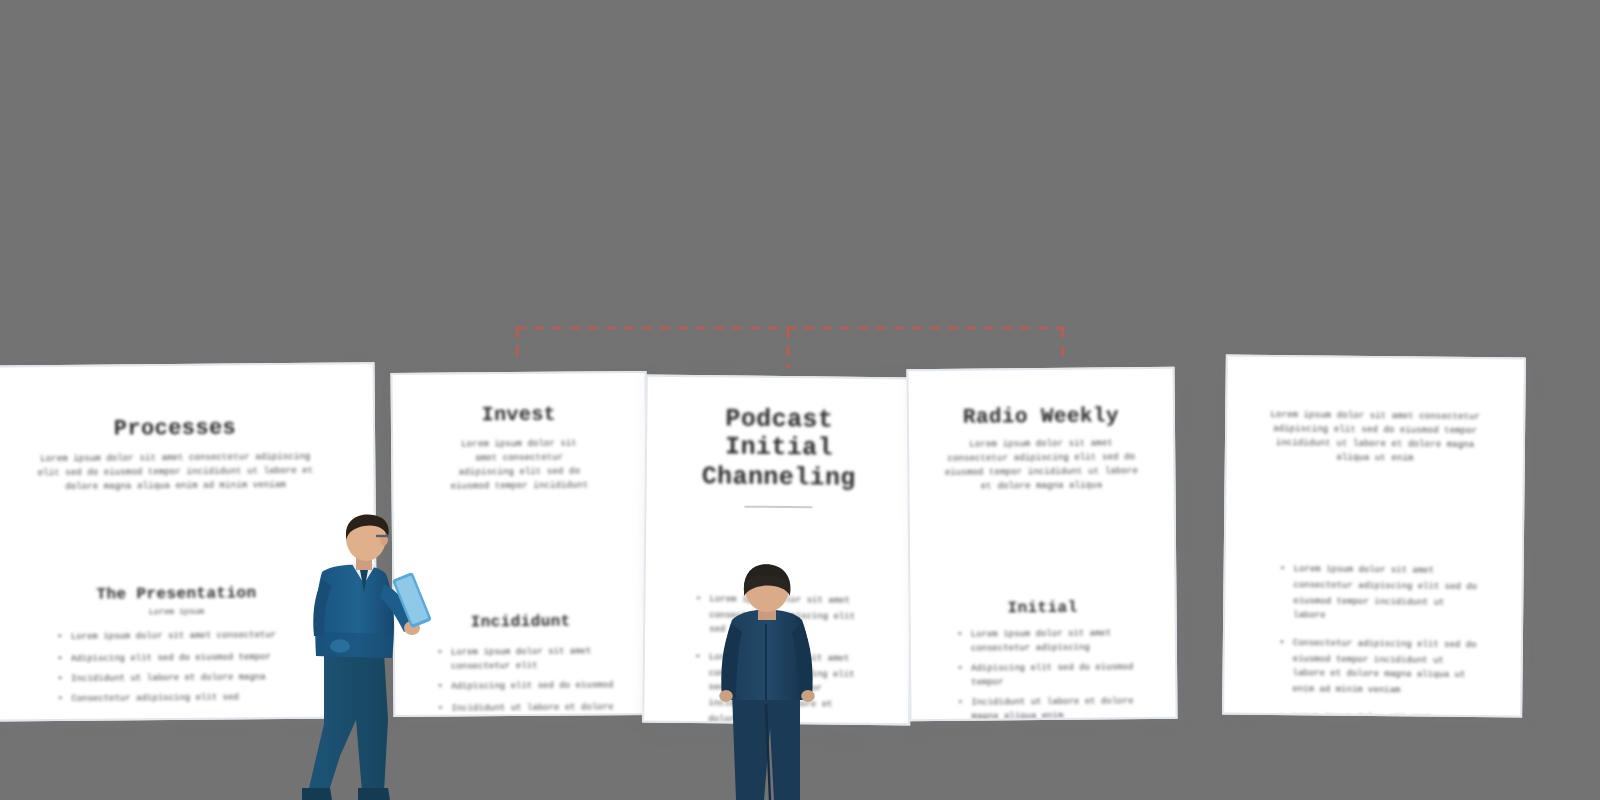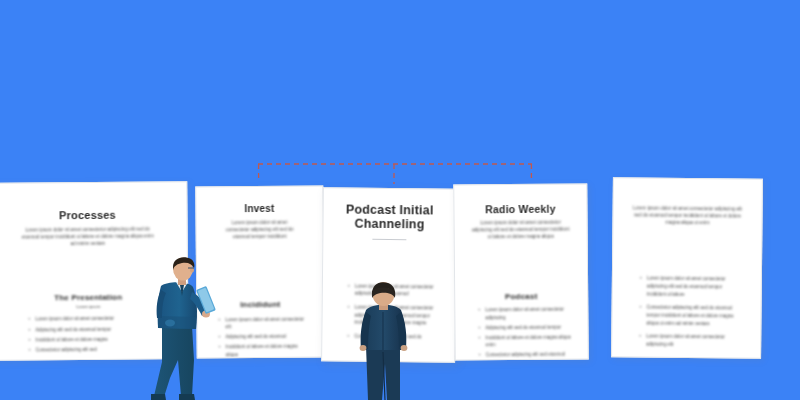--- a/index.html
+++ b/index.html
@@ -11,9 +11,9 @@
     position: relative;
     width: 800px;
     height: 400px;
-    background: #3b82f6;
+    background: #737373;
     overflow: hidden;
-    font-family: Liberation Sans, sans-serif;
+    font-family: Liberation Mono, monospace;
   }
 
   

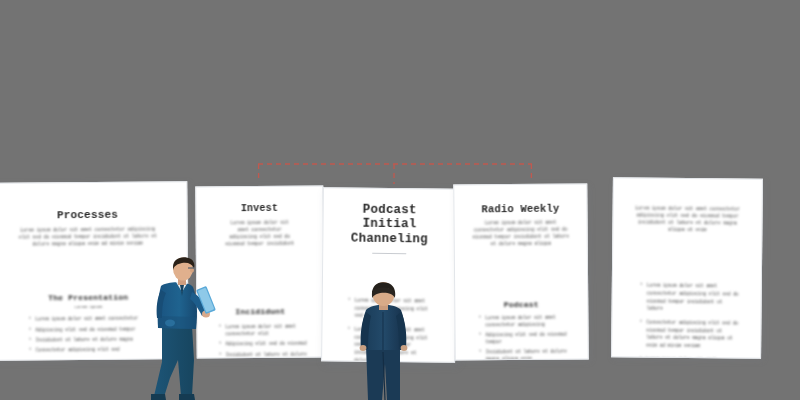--- a/index.html
+++ b/index.html
@@ -159,7 +159,7 @@
       <div class="blur-h big" style="font-size:10.5px;">Radio Weekly</div>
       <div class="blur-sub" style="padding:0 6px;">Lorem ipsum dolor sit amet consectetur adipiscing elit sed do eiusmod tempor incididunt ut labore et dolore magna aliqua</div>
       <div class="spacer-xl" style="height:52px;"></div>
-      <div class="blur-h2">Podcast</div>
+      <div class="blur-h2">Initial</div>
       <ul class="bullets" style="padding:0 6px 0 12px; margin-top:5px;">
         <li>Lorem ipsum dolor sit amet consectetur adipiscing</li>
         <li>Adipiscing elit sed do eiusmod tempor</li>

